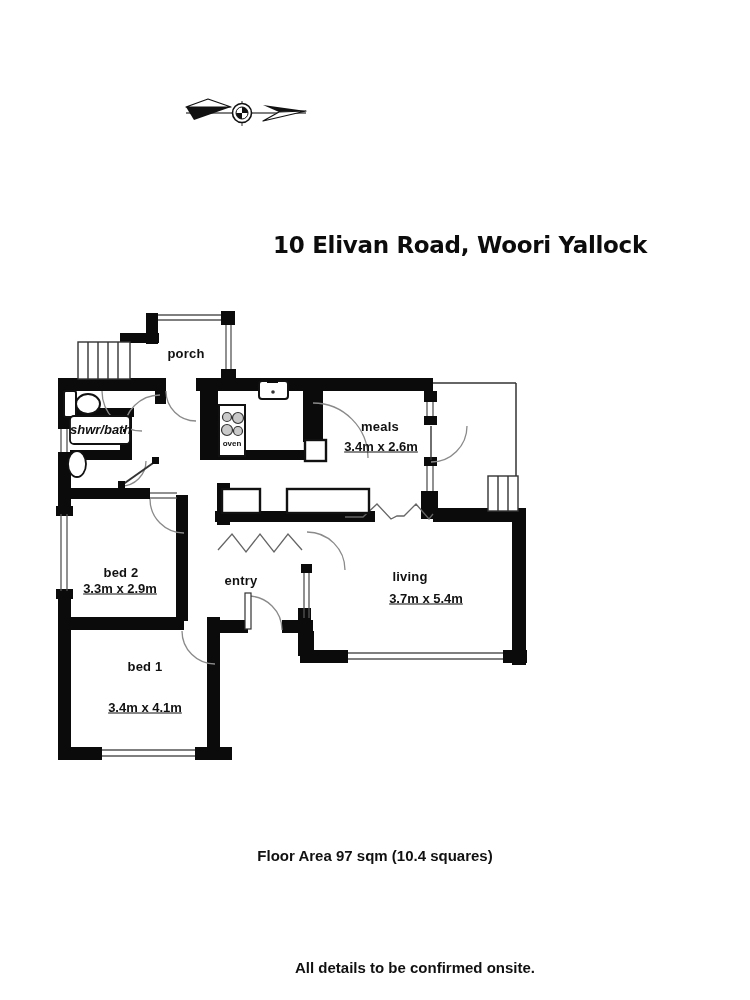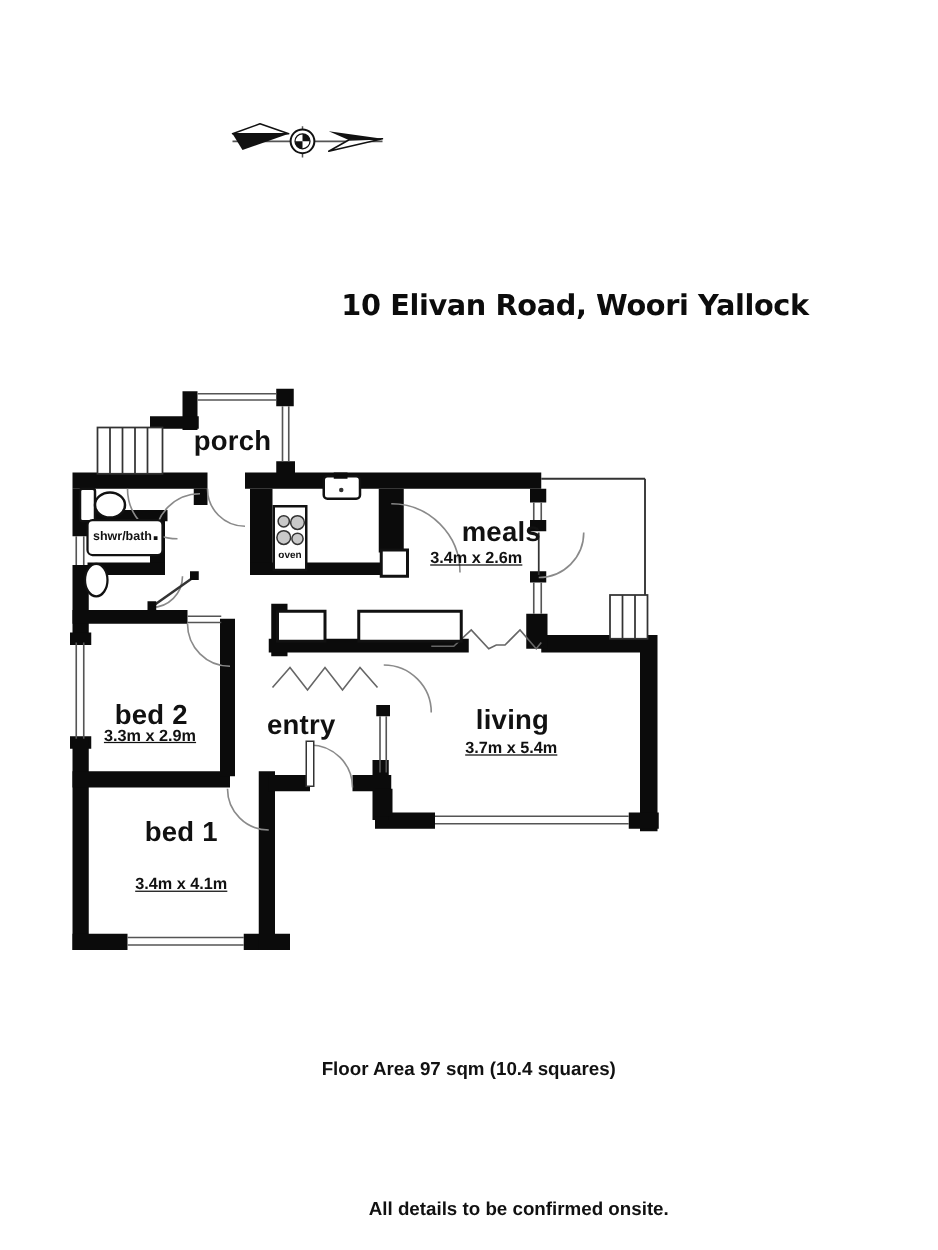--- a/index.html
+++ b/index.html
@@ -7,7 +7,7 @@
           font-family:"Liberation Sans","DejaVu Sans",sans-serif;color:#1a1a1a;}
   #plan-svg{position:absolute;left:0;top:0;}
   .lbl{position:absolute;transform:translate(-50%,-50%);white-space:nowrap;font-weight:bold;color:#111;text-align:right;}
-  .room-name{font-size:22px;letter-spacing:.2px;}
+  .room-name{font-size:13px;letter-spacing:.2px;}
   .room-dims{font-size:13px;text-decoration:underline;}
   .title{font-size:23px;letter-spacing:-0.3px;color:#0c0c0c;font-family:"DejaVu Sans","Liberation Sans",sans-serif;}
   .tiny{font-size:10px;}

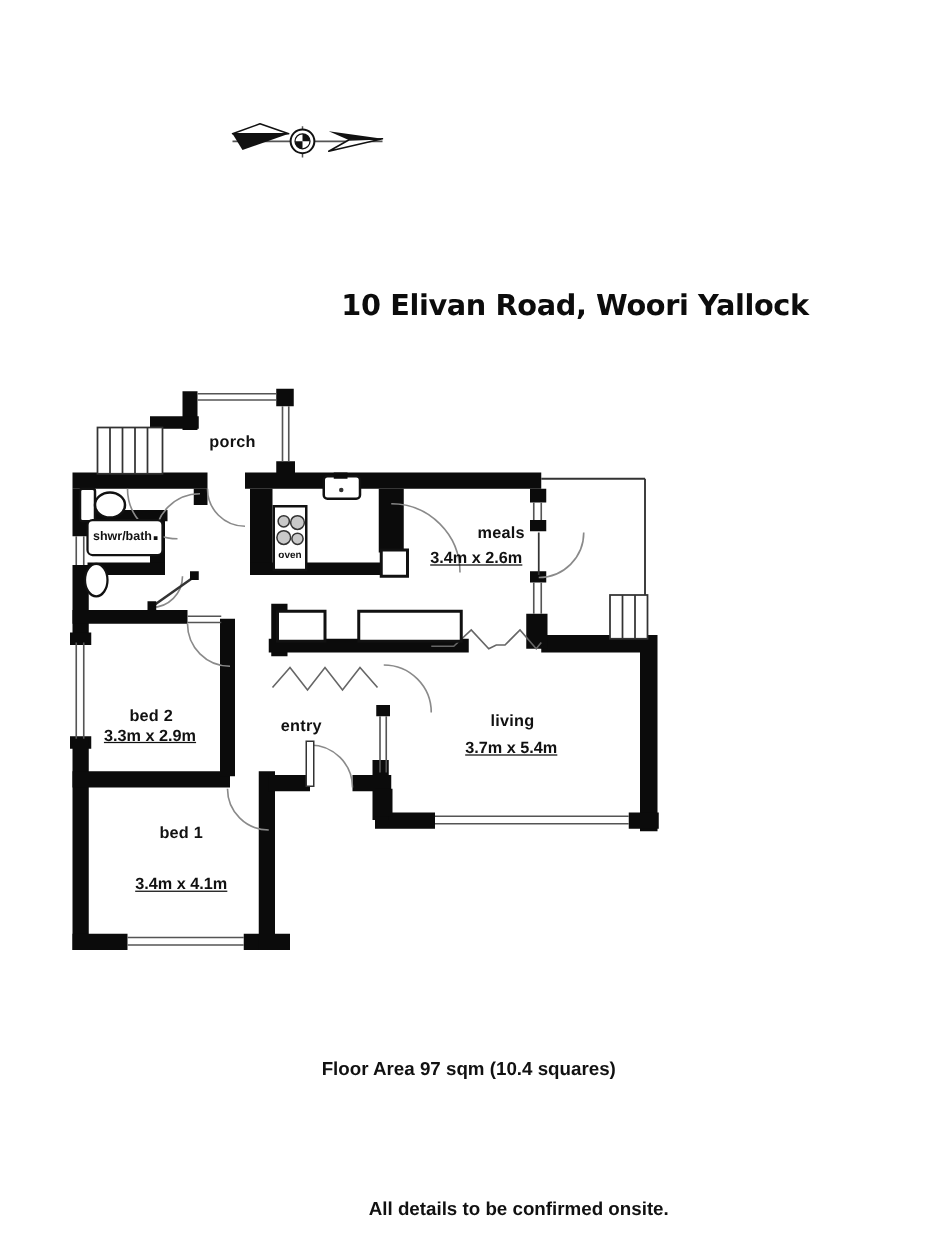--- a/index.html
+++ b/index.html
@@ -10,7 +10,7 @@
   .room-name{font-size:13px;letter-spacing:.2px;}
   .room-dims{font-size:13px;text-decoration:underline;}
   .title{font-size:23px;letter-spacing:-0.3px;color:#0c0c0c;font-family:"DejaVu Sans","Liberation Sans",sans-serif;}
-  .tiny{font-size:10px;}
+  .tiny{font-size:13px;font-style:italic;}
   .footer-line{position:absolute;left:0;width:750px;text-align:center;font-weight:bold;font-size:15px;color:#111;}
   .fixture-label{position:absolute;font-weight:bold;color:#111;text-align:center;}
   .sq{position:absolute;width:3px;height:3px;background:#111;}

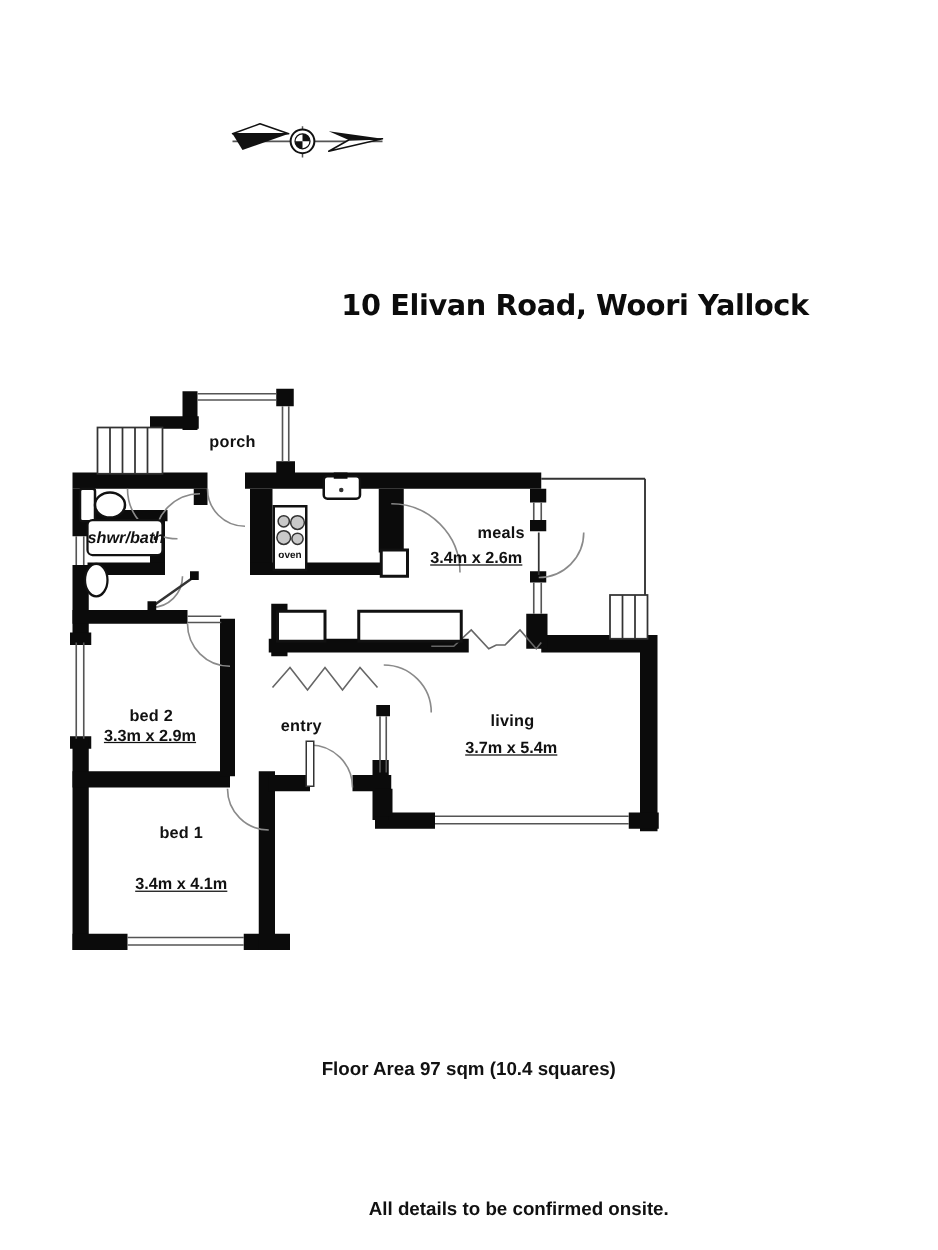--- a/index.html
+++ b/index.html
@@ -191,7 +191,7 @@
 
   <div class="lbl room-name" style="left:186px;top:353px;">porch</div>
 
-  <div class="lbl room-name" style="left:401px;top:426px;">meals</div>
+  <div class="lbl room-name" style="left:380px;top:426px;">meals</div>
   <div class="lbl room-dims" style="left:381px;top:446px;">3.4m x 2.6m</div>
 
   <div class="lbl room-name" style="left:121px;top:540px;margin-top:32px;">bed 2</div>

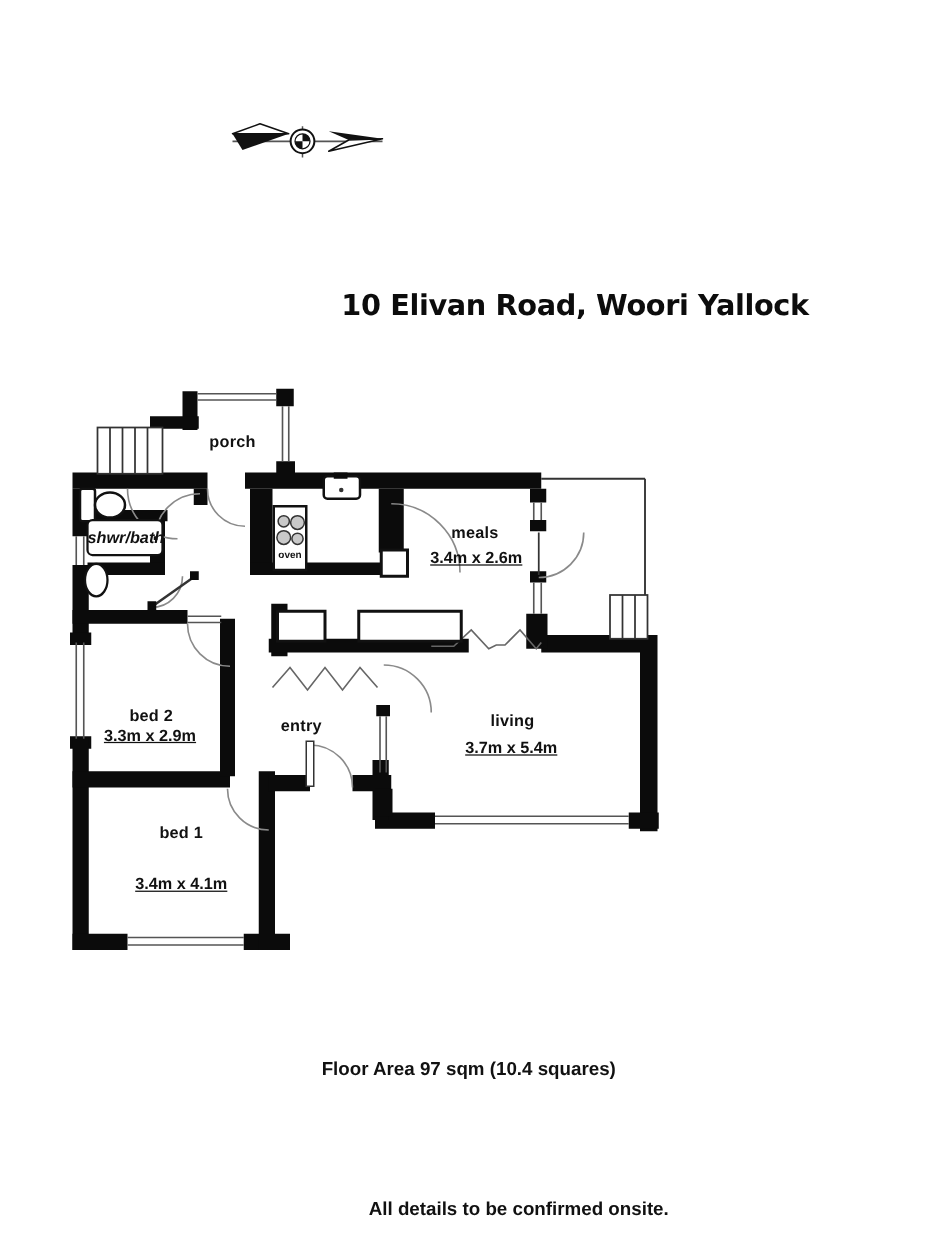--- a/index.html
+++ b/index.html
@@ -200,7 +200,7 @@
   <div class="lbl room-name" style="left:241px;top:580px;">entry</div>
 
   <div class="lbl room-name" style="left:410px;top:576px;">living</div>
-  <div class="lbl room-dims" style="left:409px;top:598px;">3.7m x 5.4m</div>
+  <div class="lbl room-dims" style="left:426px;top:598px;">3.7m x 5.4m</div>
 
   <div class="lbl room-name" style="left:145px;top:666px;">bed 1</div>
   <div class="lbl room-dims" style="left:145px;top:687px;margin-top:20px;">3.4m x 4.1m</div>

